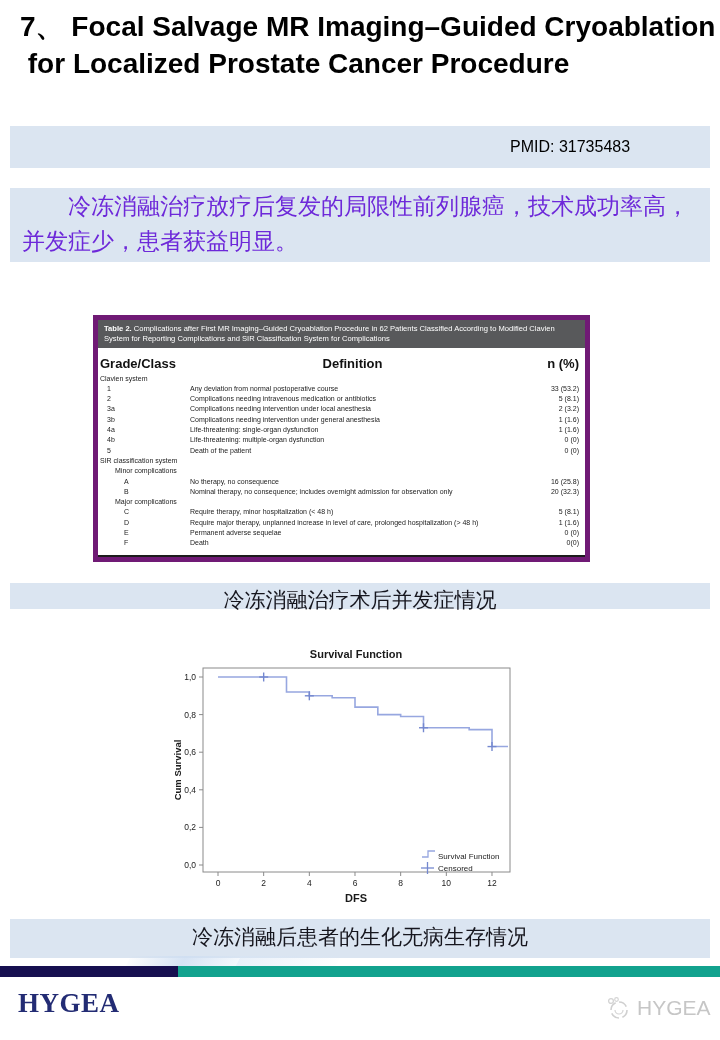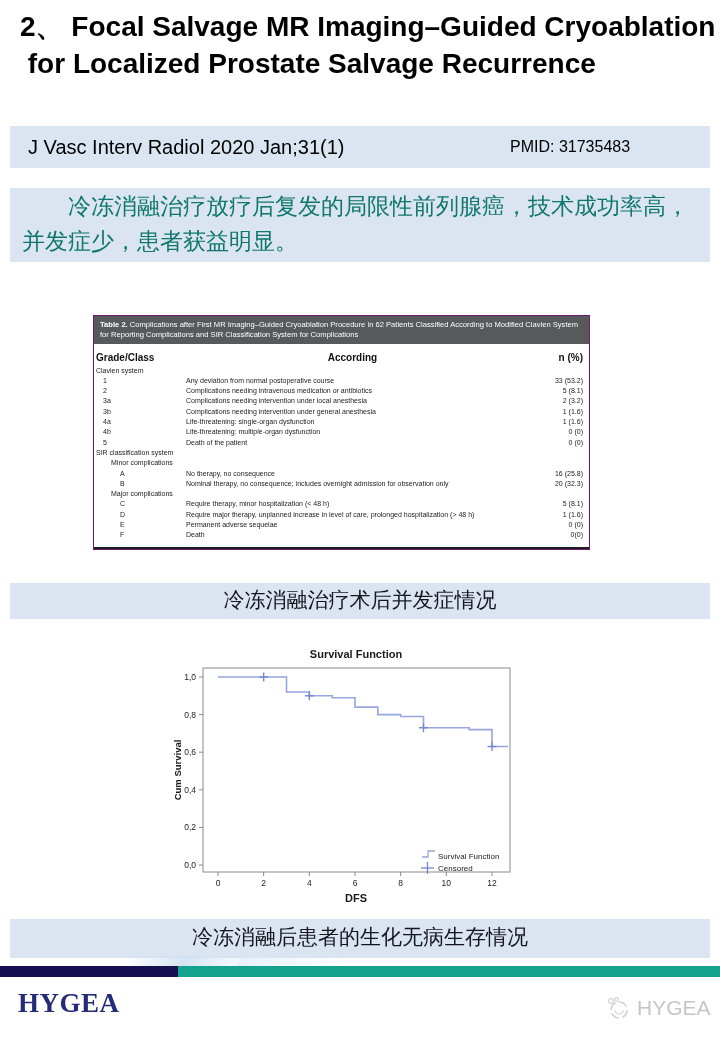--- a/index.html
+++ b/index.html
@@ -54,7 +54,7 @@
 <body>
 
 <div class="title-block">
-  <div>2、 Focal Salvage MR Imaging–Guided Cryoablation</div>
+  <div>7、 Focal Salvage MR Imaging–Guided Cryoablation</div>
   <div> for Localized Prostate Salvage Recurrence</div>
 </div>
 

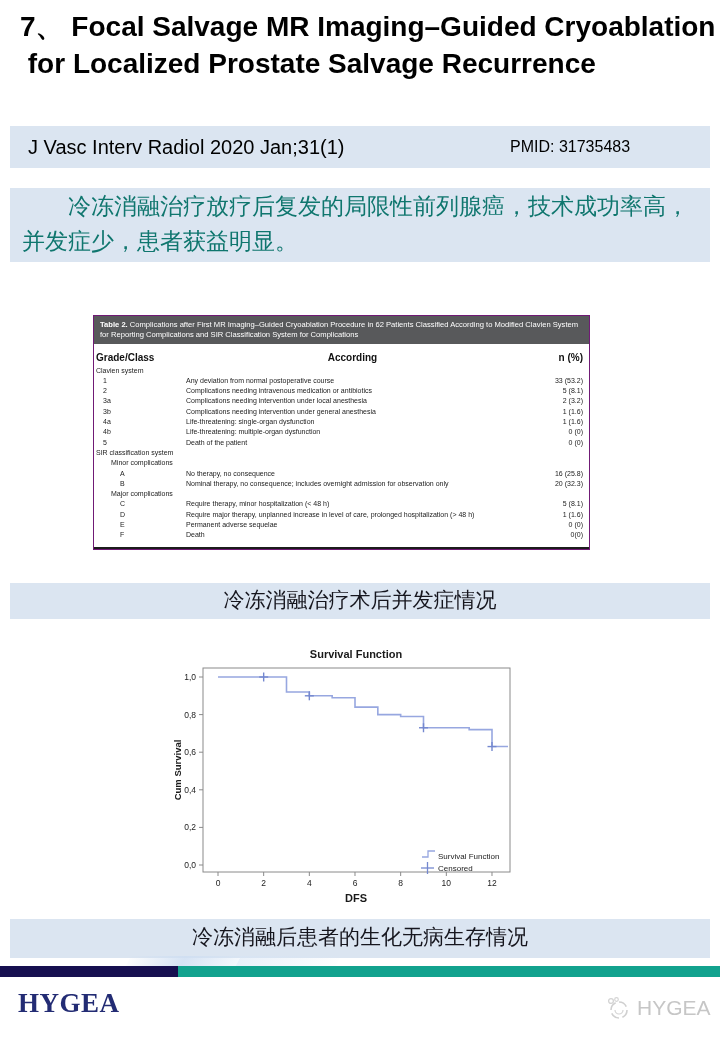--- a/index.html
+++ b/index.html
@@ -55,7 +55,7 @@
 
 <div class="title-block">
   <div>7、 Focal Salvage MR Imaging–Guided Cryoablation</div>
-  <div> for Localized Prostate Salvage Recurrence</div>
+  <div> for Localized Prostate Cancer Procedure</div>
 </div>
 
 <div class="journal-bar">

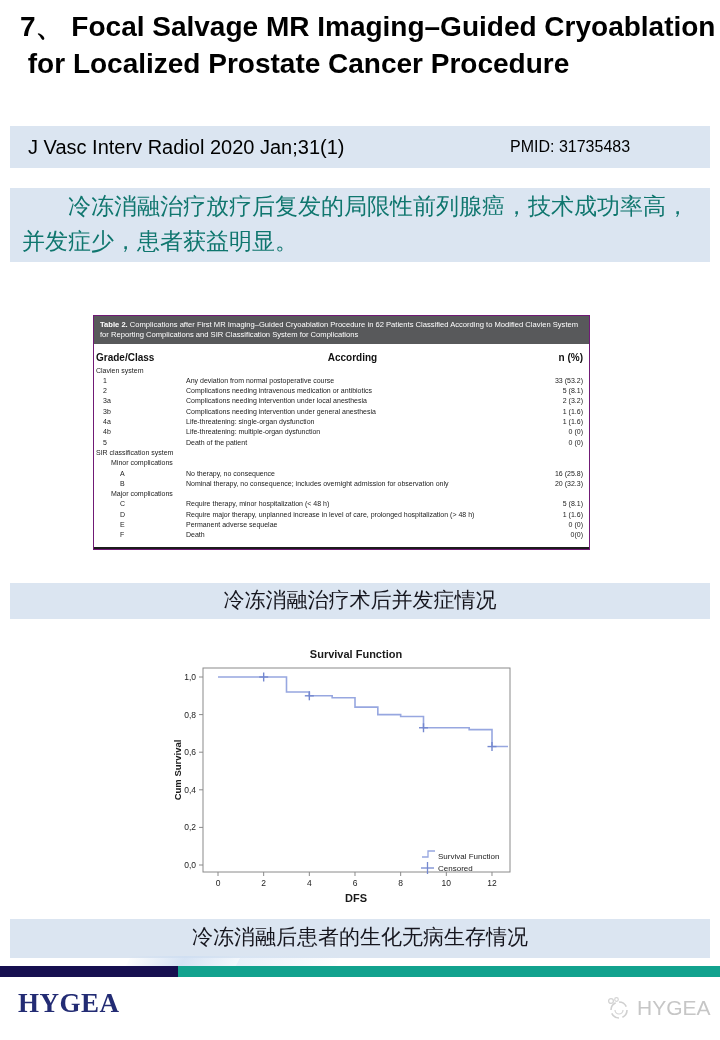--- a/index.html
+++ b/index.html
@@ -59,7 +59,6 @@
 </div>
 
 <div class="journal-bar">
-  <span class="journal-text">J Vasc Interv Radiol 2020 Jan;31(1)</span>
   <span class="pmid-text">PMID: 31735483</span>
 </div>
 

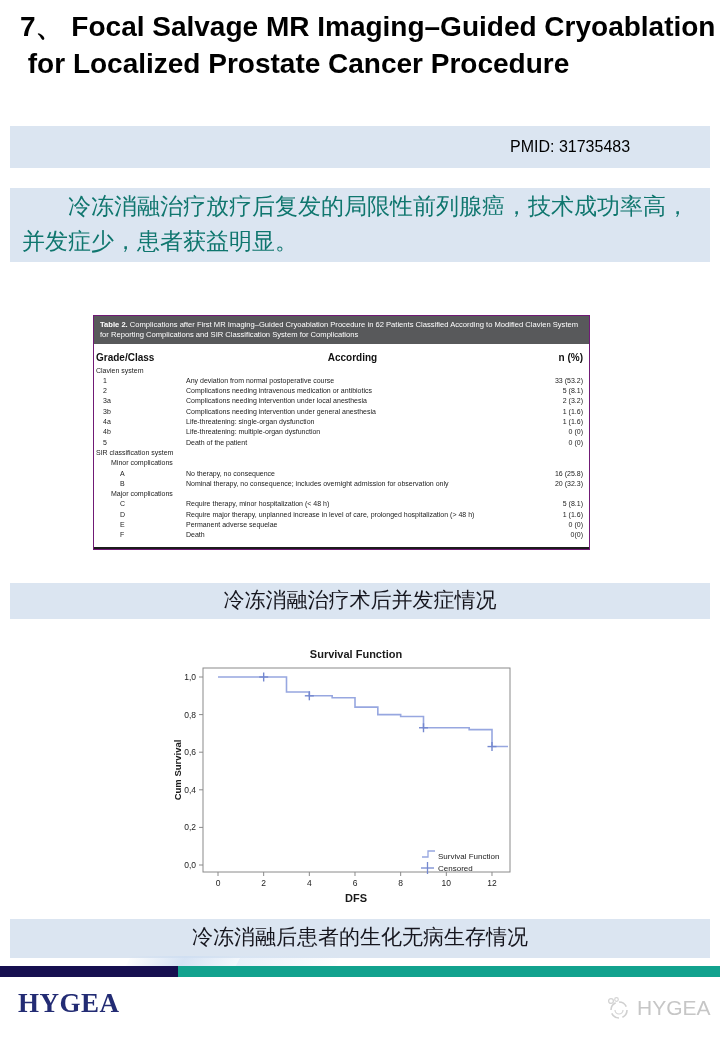--- a/index.html
+++ b/index.html
@@ -13,7 +13,7 @@
   .journal-text{position:absolute;left:18px;top:0;line-height:42px;font-size:20px;color:#000;}
   .pmid-text{position:absolute;left:500px;top:0;line-height:42px;font-size:16px;color:#000;}
   .summary-box{position:absolute;left:10px;top:188px;width:700px;height:74px;background:#dbe5f1;}
-  .summary-box p{margin:1px 12px 0 12px;text-indent:2em;font-size:23px;line-height:35px;color:#0f766e;}
+  .summary-box p{margin:1px 12px 0 12px;text-indent:2em;font-size:23px;line-height:35px;color:#6d28d9;}
   
   .table-wrap{position:absolute;left:93px;top:315px;width:497px;background:#fff;border:1px solid #701a75;box-sizing:border-box;}
   .table-title{background:#58595b;color:#fff;font-size:7.6px;line-height:9.8px;padding:4px 6px;}

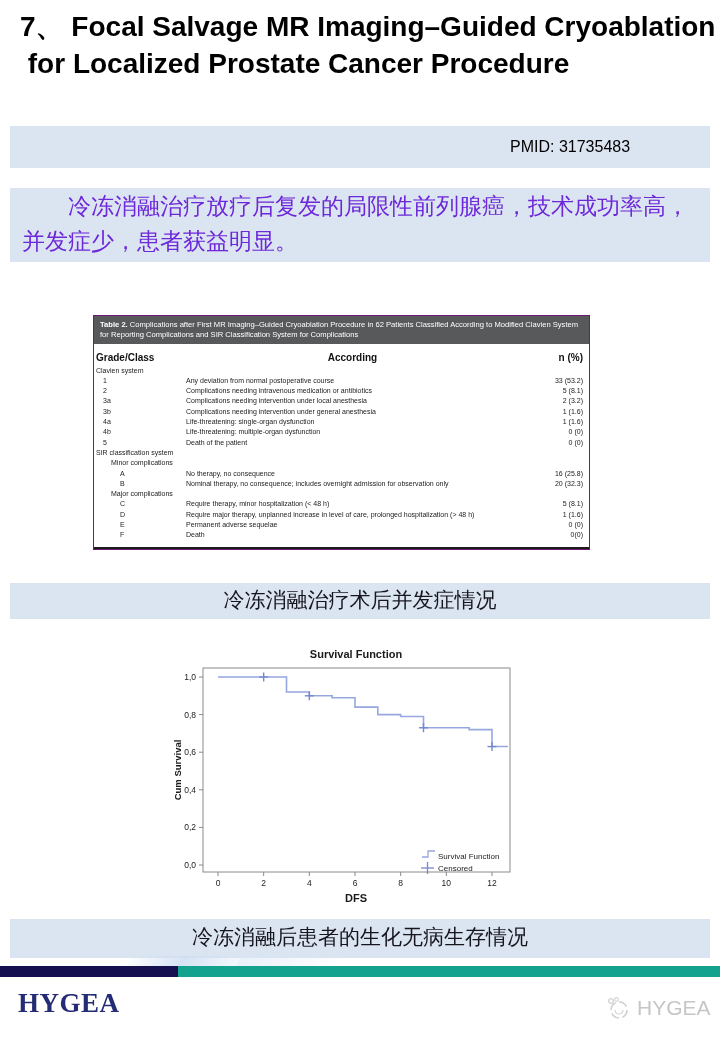--- a/index.html
+++ b/index.html
@@ -15,7 +15,7 @@
   .summary-box{position:absolute;left:10px;top:188px;width:700px;height:74px;background:#dbe5f1;}
   .summary-box p{margin:1px 12px 0 12px;text-indent:2em;font-size:23px;line-height:35px;color:#6d28d9;}
   
-  .table-wrap{position:absolute;left:93px;top:315px;width:497px;background:#fff;border:1px solid #701a75;box-sizing:border-box;}
+  .table-wrap{position:absolute;left:93px;top:315px;width:497px;background:#fff;border:5px solid #701a75;box-sizing:border-box;}
   .table-title{background:#58595b;color:#fff;font-size:7.6px;line-height:9.8px;padding:4px 6px;}
   .table-title b{font-weight:700;}
   .thead{display:grid;grid-template-columns:92px 1fr 70px;font-weight:700;font-size:10px;padding:8px 0 3px 0;color:#111;}

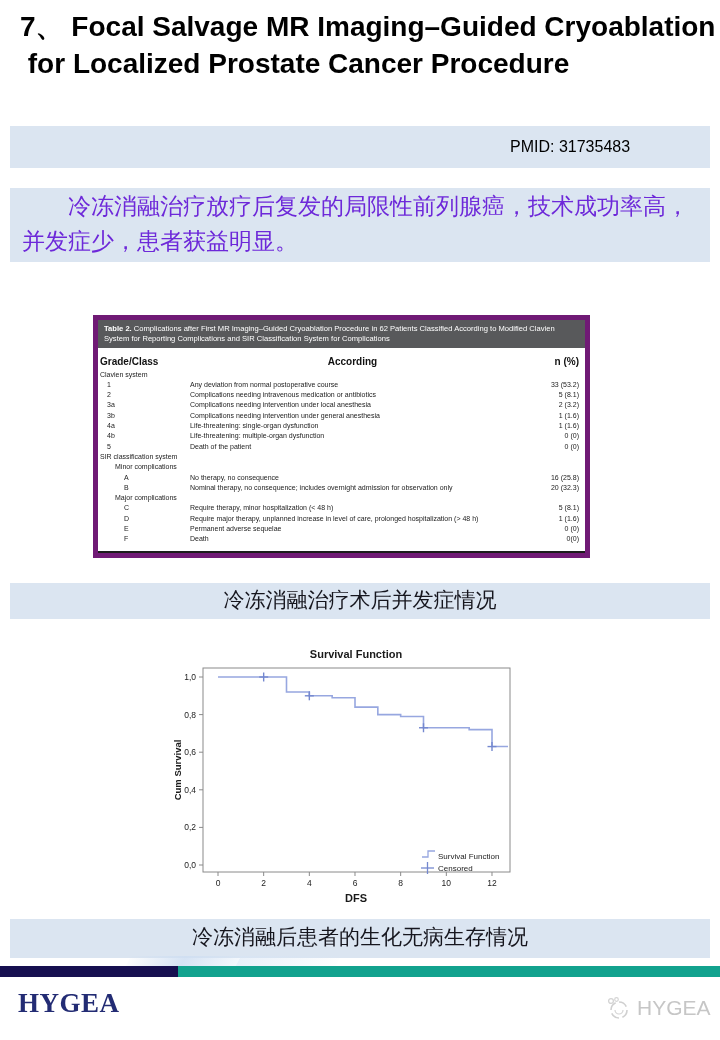--- a/index.html
+++ b/index.html
@@ -18,7 +18,7 @@
   .table-wrap{position:absolute;left:93px;top:315px;width:497px;background:#fff;border:5px solid #701a75;box-sizing:border-box;}
   .table-title{background:#58595b;color:#fff;font-size:7.6px;line-height:9.8px;padding:4px 6px;}
   .table-title b{font-weight:700;}
-  .thead{display:grid;grid-template-columns:92px 1fr 70px;font-weight:700;font-size:10px;padding:8px 0 3px 0;color:#111;}
+  .thead{display:grid;grid-template-columns:92px 1fr 70px;font-weight:700;font-size:13px;padding:8px 0 3px 0;color:#111;}
   .thead .h1{padding-left:2px;}
   .thead .h2{text-align:center;}
   .thead .h3{text-align:right;padding-right:6px;}

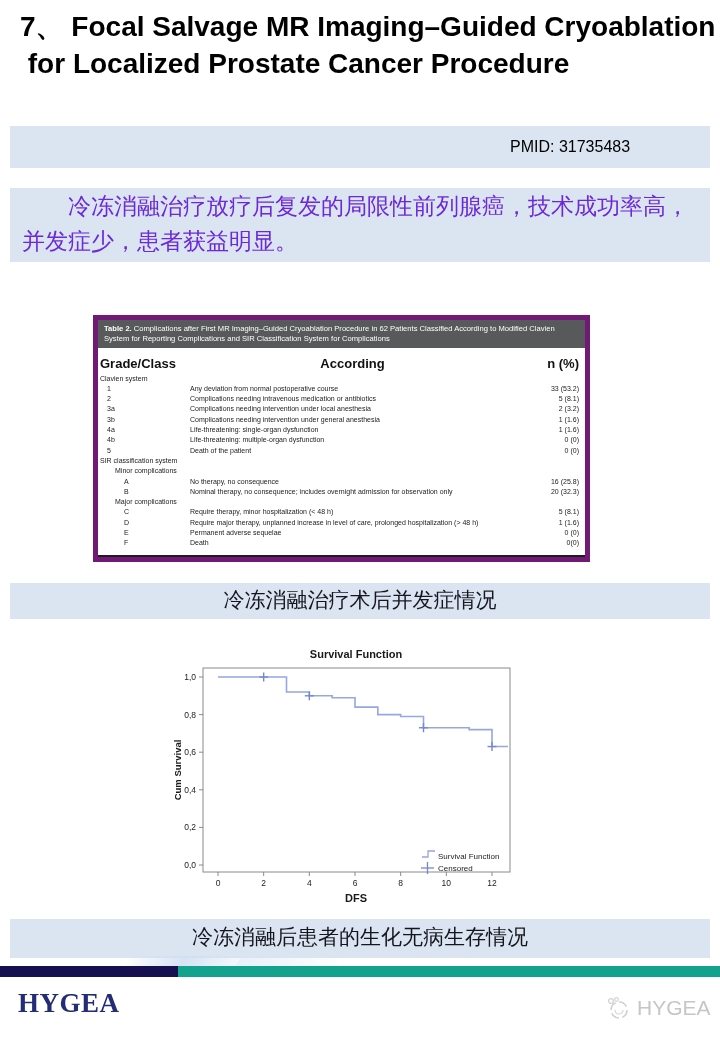--- a/index.html
+++ b/index.html
@@ -72,7 +72,7 @@
   </div>
   <div class="thead">
     <span class="h1">Grade/Class</span>
-    <span class="h2">According</span>
+    <span class="h2">Definition</span>
     <span class="h3">n (%)</span>
   </div>
   <div class="tbody" id="tbody">

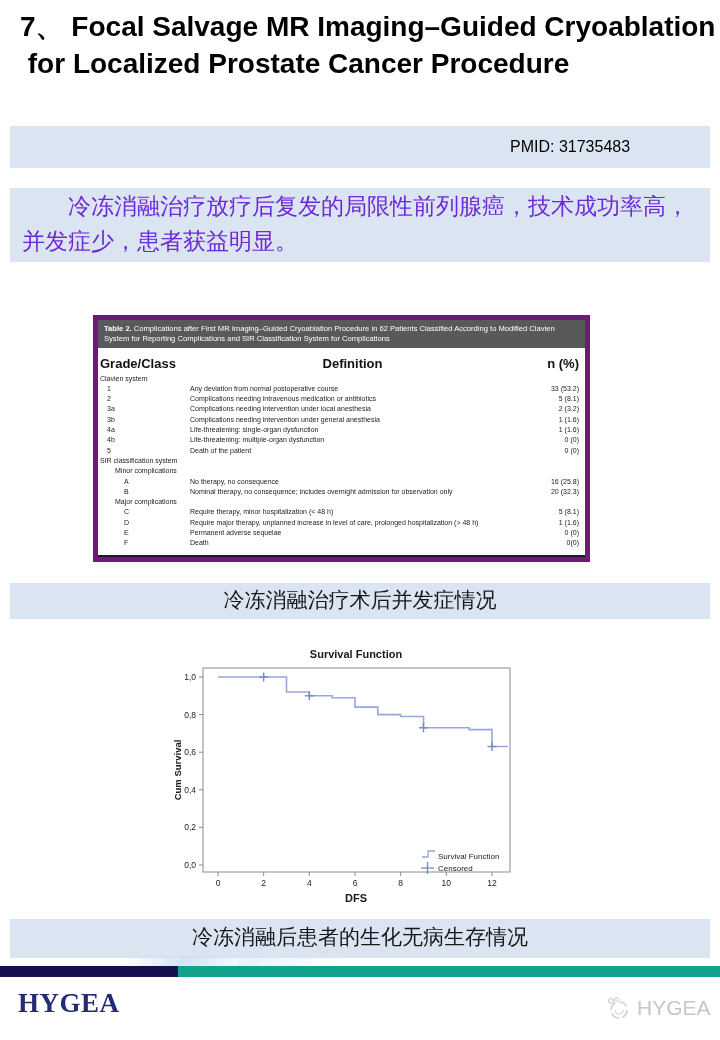--- a/index.html
+++ b/index.html
@@ -33,7 +33,7 @@
   .bottom-rule{height:2px;background:#1c1c1c;margin:2px 0 0 0;}
   
   .cap{position:absolute;left:10px;width:700px;background:#dbe5f1;text-align:center;font-size:21px;color:#16161e;}
-  .cap-table{top:583px;height:36px;line-height:33px;}
+  .cap-table{top:583px;height:26px;line-height:33px;}
   .cap-chart{top:919px;height:39px;line-height:35px;}
   
   #surv-chart{position:absolute;left:170px;top:645px;}

